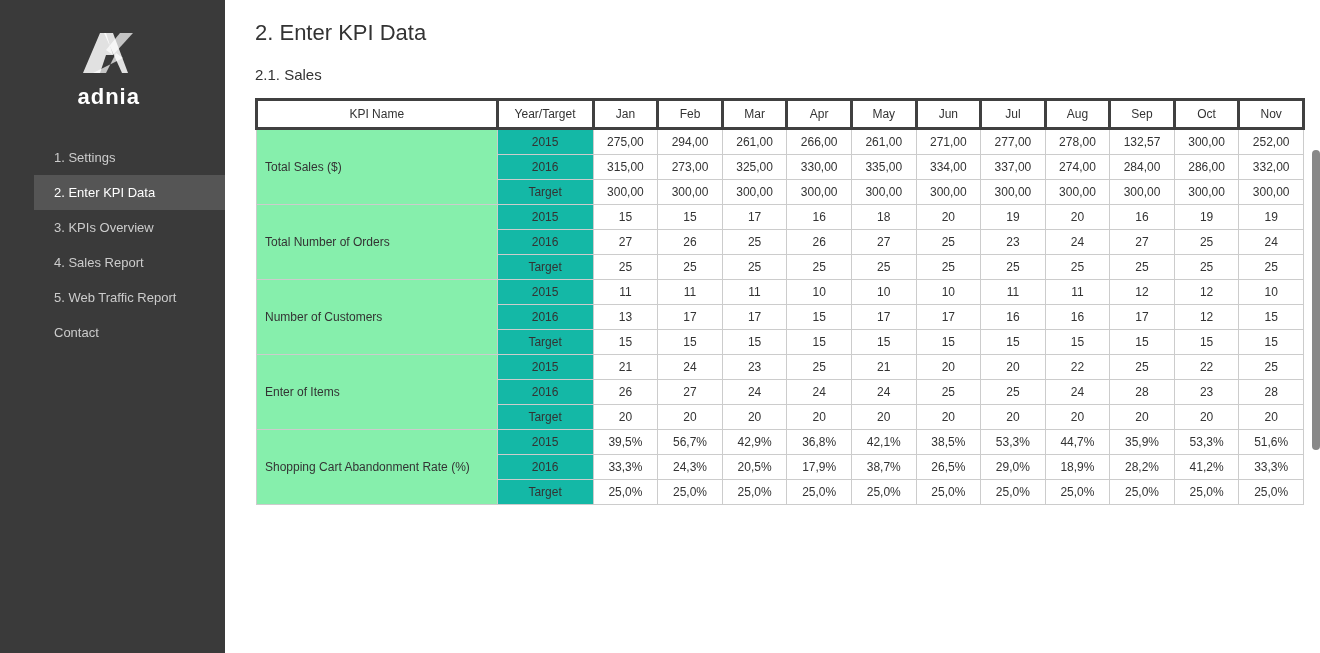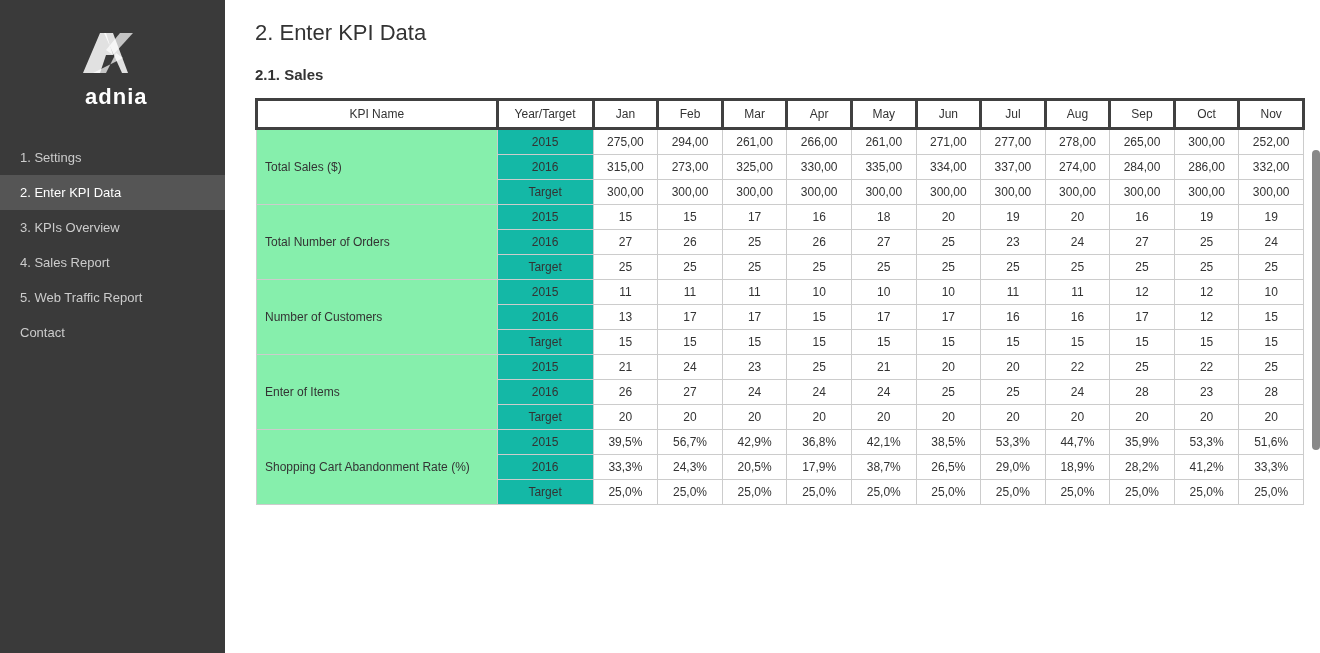--- a/index.html
+++ b/index.html
@@ -69,7 +69,7 @@
       font-size: 15px;
       color: #333;
       margin-bottom: 15px;
-      font-weight: bold;
+      font-weight: normal;
     }
 
     

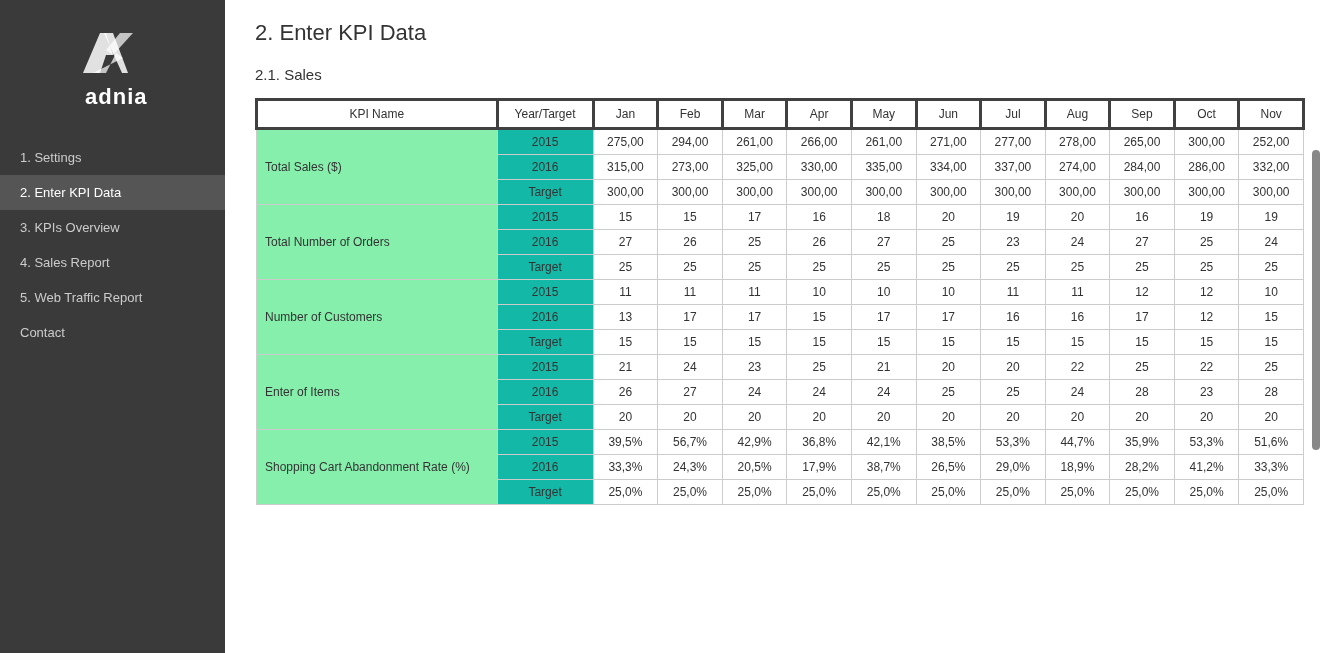--- a/index.html
+++ b/index.html
@@ -19,7 +19,7 @@
     #logo-area {
       display: flex;
       flex-direction: column;
-      align-items: flex-end;
+      align-items: flex-start;
       padding: 15px 0 20px 0;
     }
     #logo-icon {

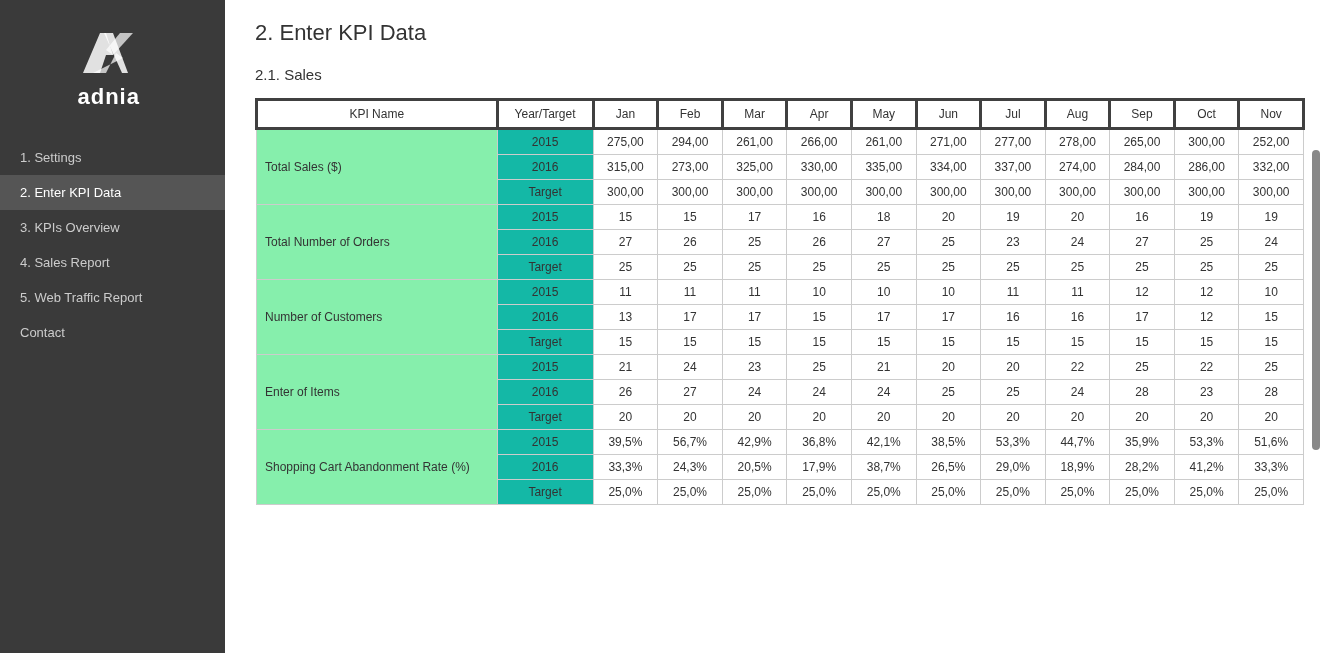--- a/index.html
+++ b/index.html
@@ -174,7 +174,7 @@
           <td>271,00</td>
           <td>277,00</td>
           <td>278,00</td>
-          <td>265,00</td>
+          <td>132,57</td>
           <td>300,00</td>
           <td>252,00</td>
         </tr>

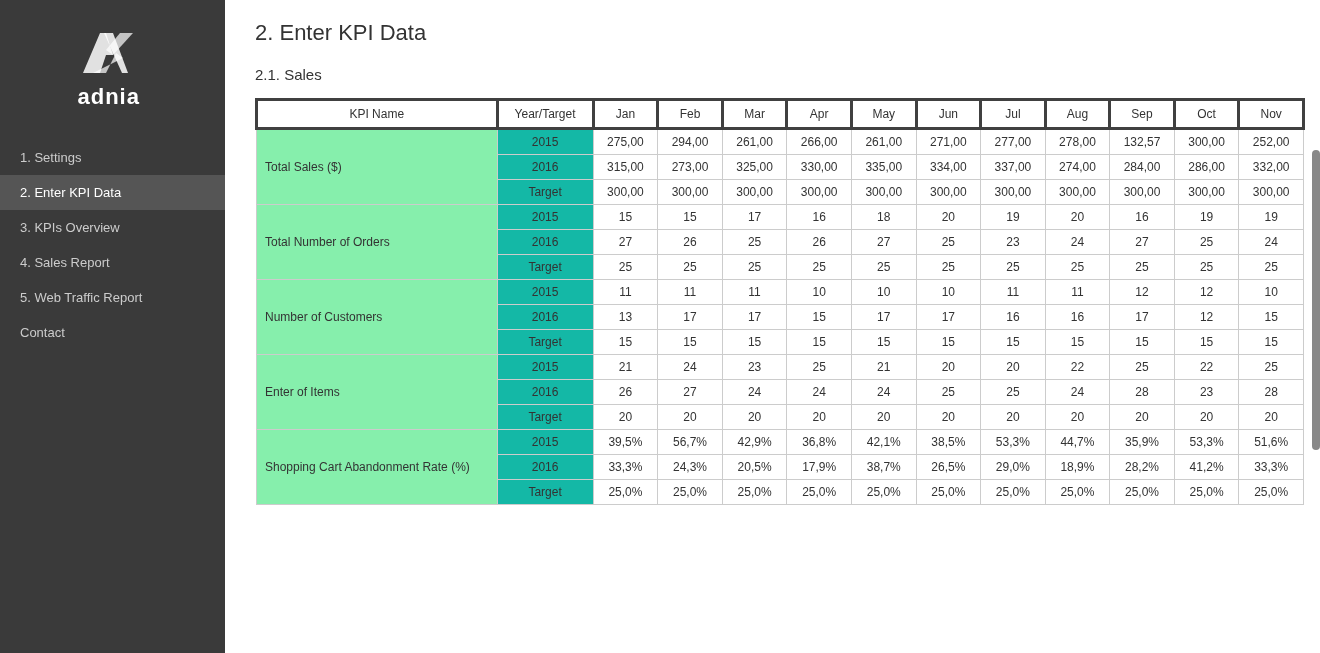--- a/index.html
+++ b/index.html
@@ -43,6 +43,7 @@
       color: #ccc;
       cursor: pointer;
       font-size: 13px;
+      margin-left: 34px;
     }
     .nav-item.active {
       background: #555;

